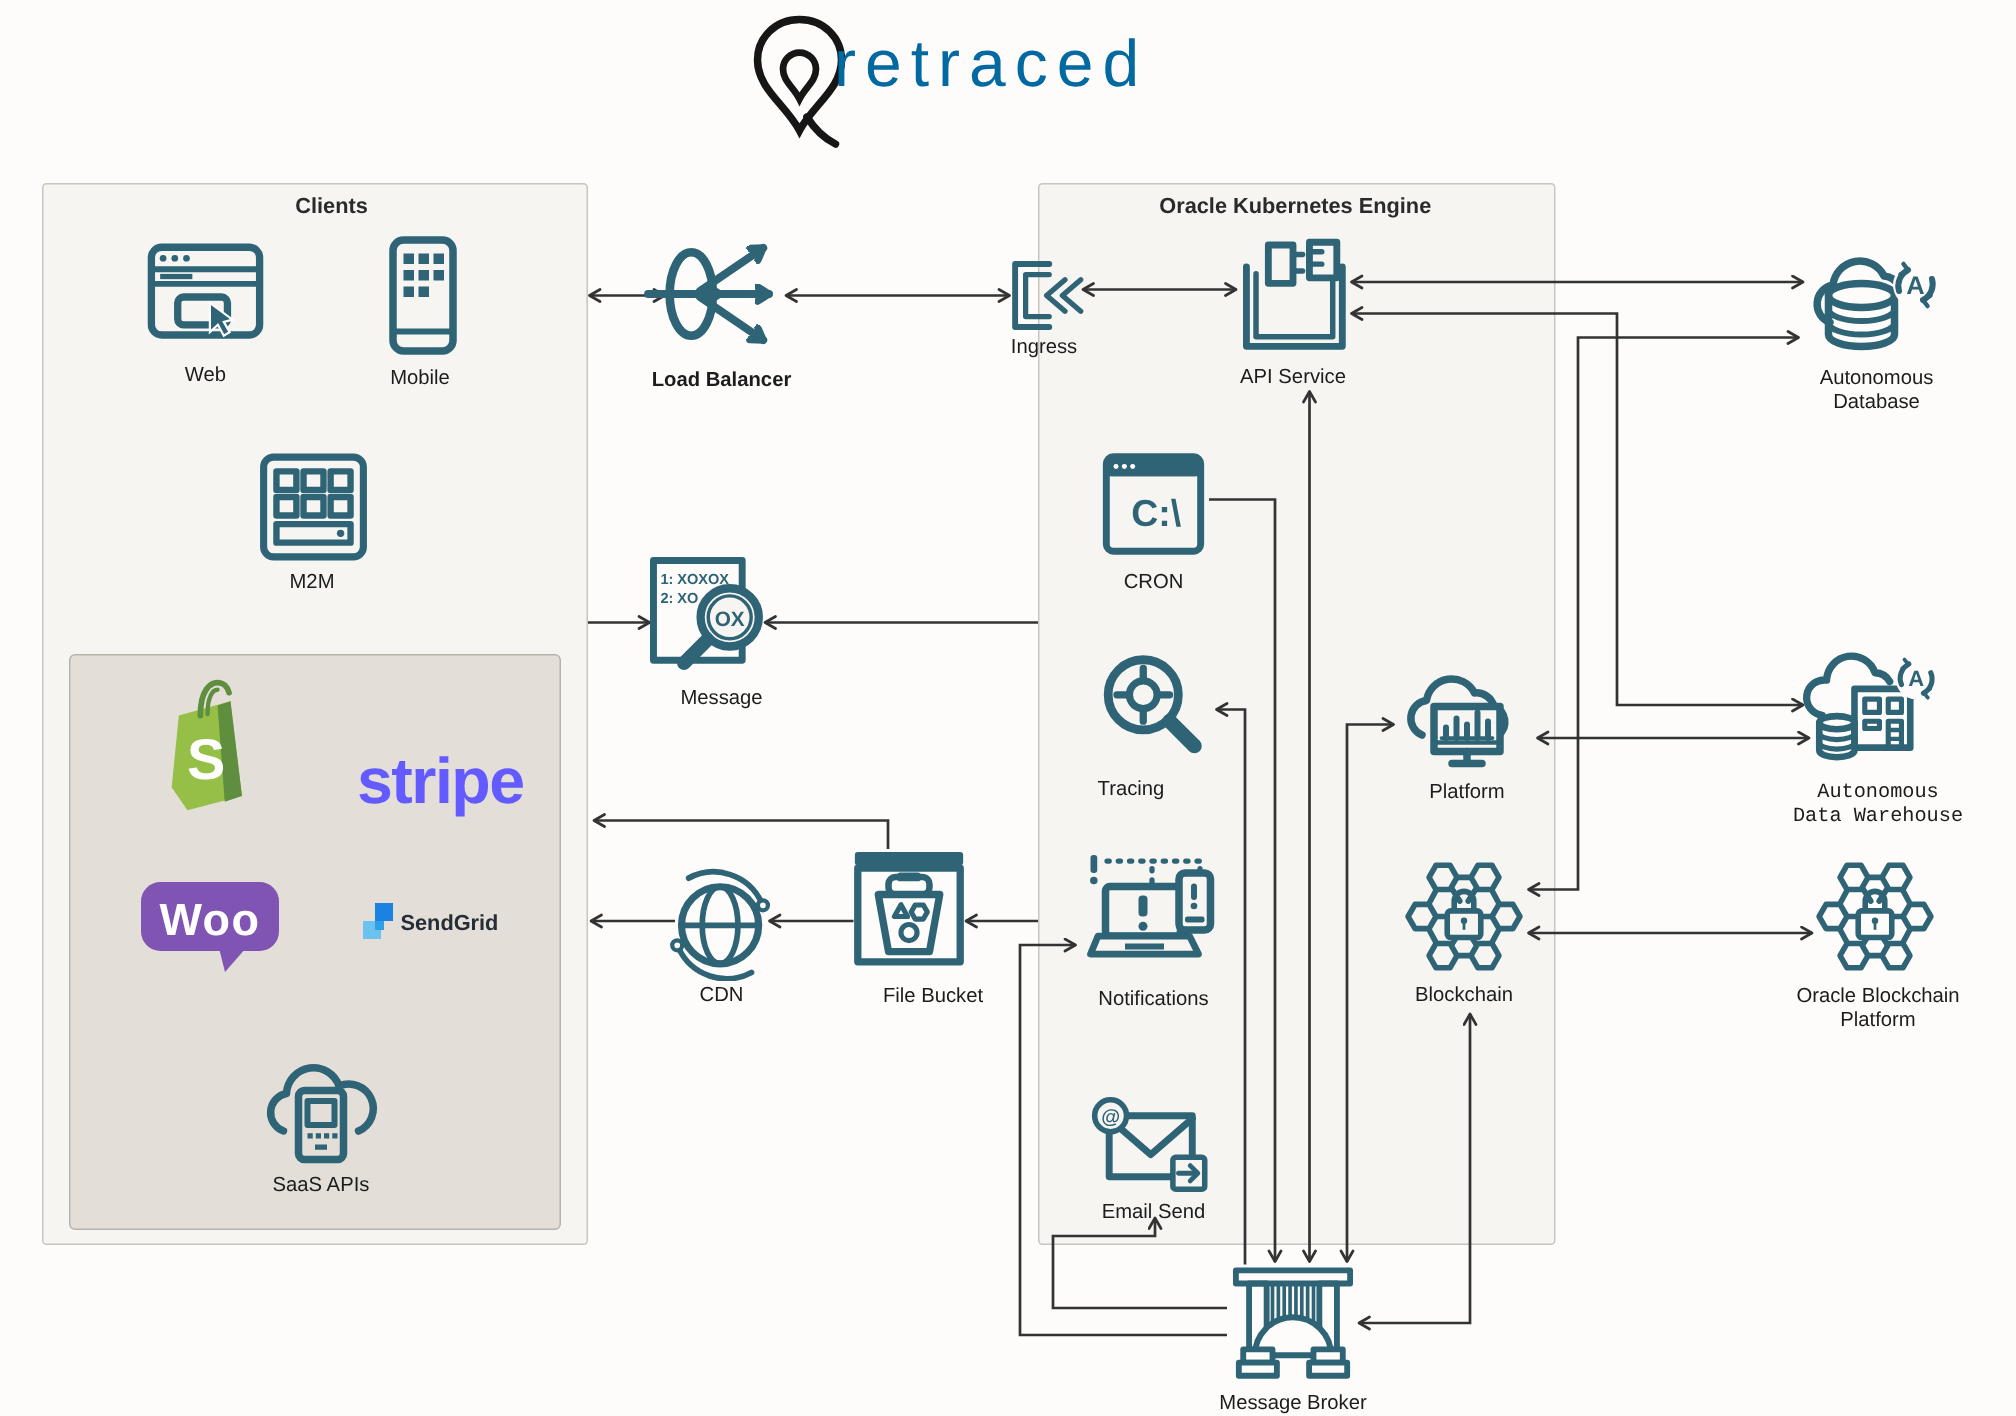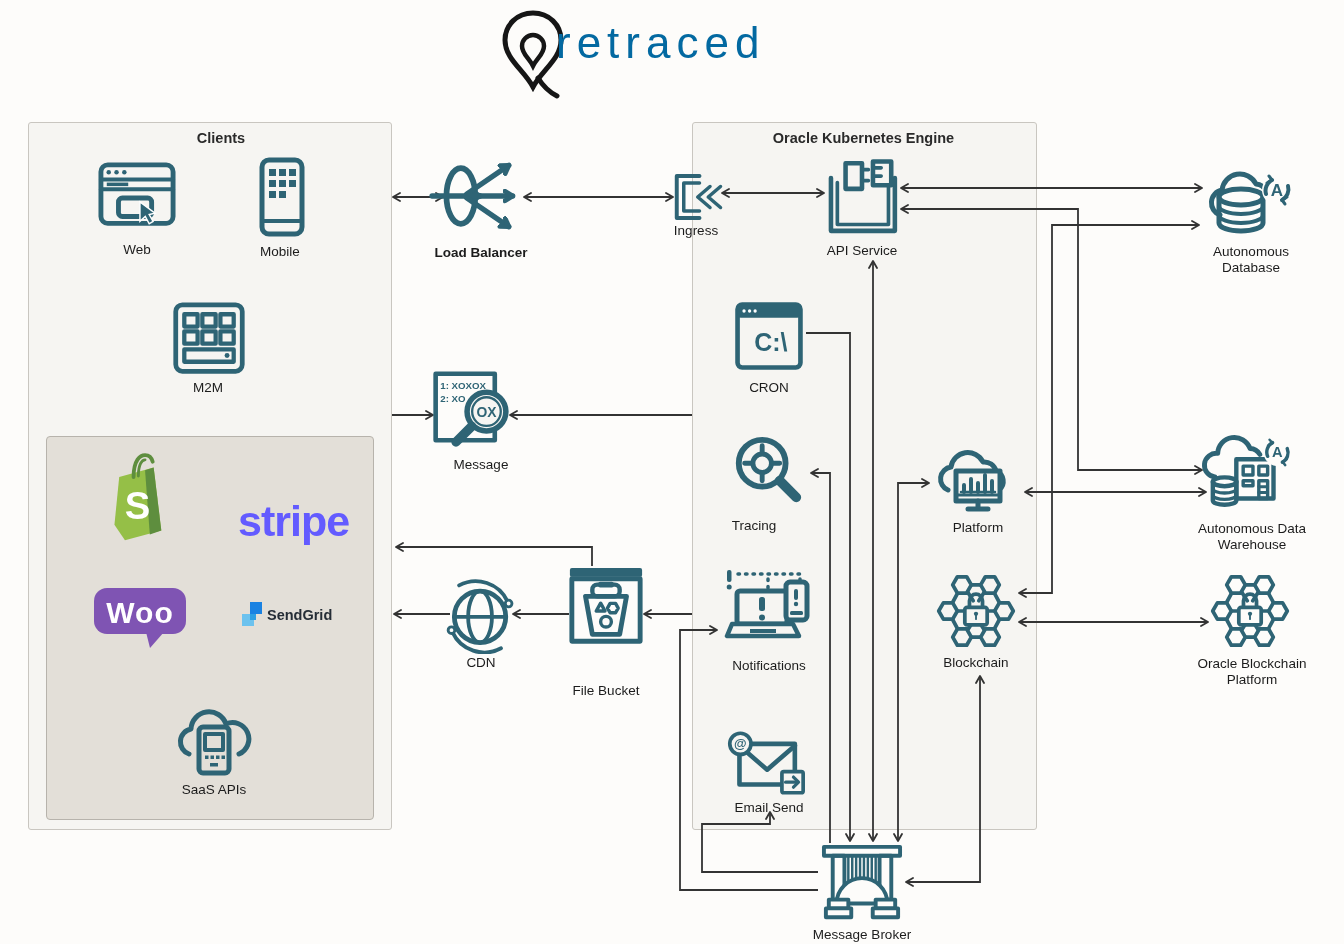--- a/index.html
+++ b/index.html
@@ -333,7 +333,7 @@
   <path class="s" stroke-width="2.5" d="M86,40 L83,36.5 L87.5,34"></path>
   <text class="it" x="78" y="32" text-anchor="middle" font-size="15">A</text>
 </svg>
-<div class="node-label" style="left:1192px;top:521px;width:120px;">Autonomous Data Warehouse</div>
+<div class="node-label" style="left:1192px;top:521px;width:120px;font-family:Liberation Mono, monospace;">Autonomous Data Warehouse</div>
 
 <svg class="node" style="left:1210px;top:570px" width="80" height="82" viewBox="0 0 84 88">
   <polygon class="s" stroke-width="4" points="27,16 57,16 72,44 57,72 27,72 12,44"></polygon>

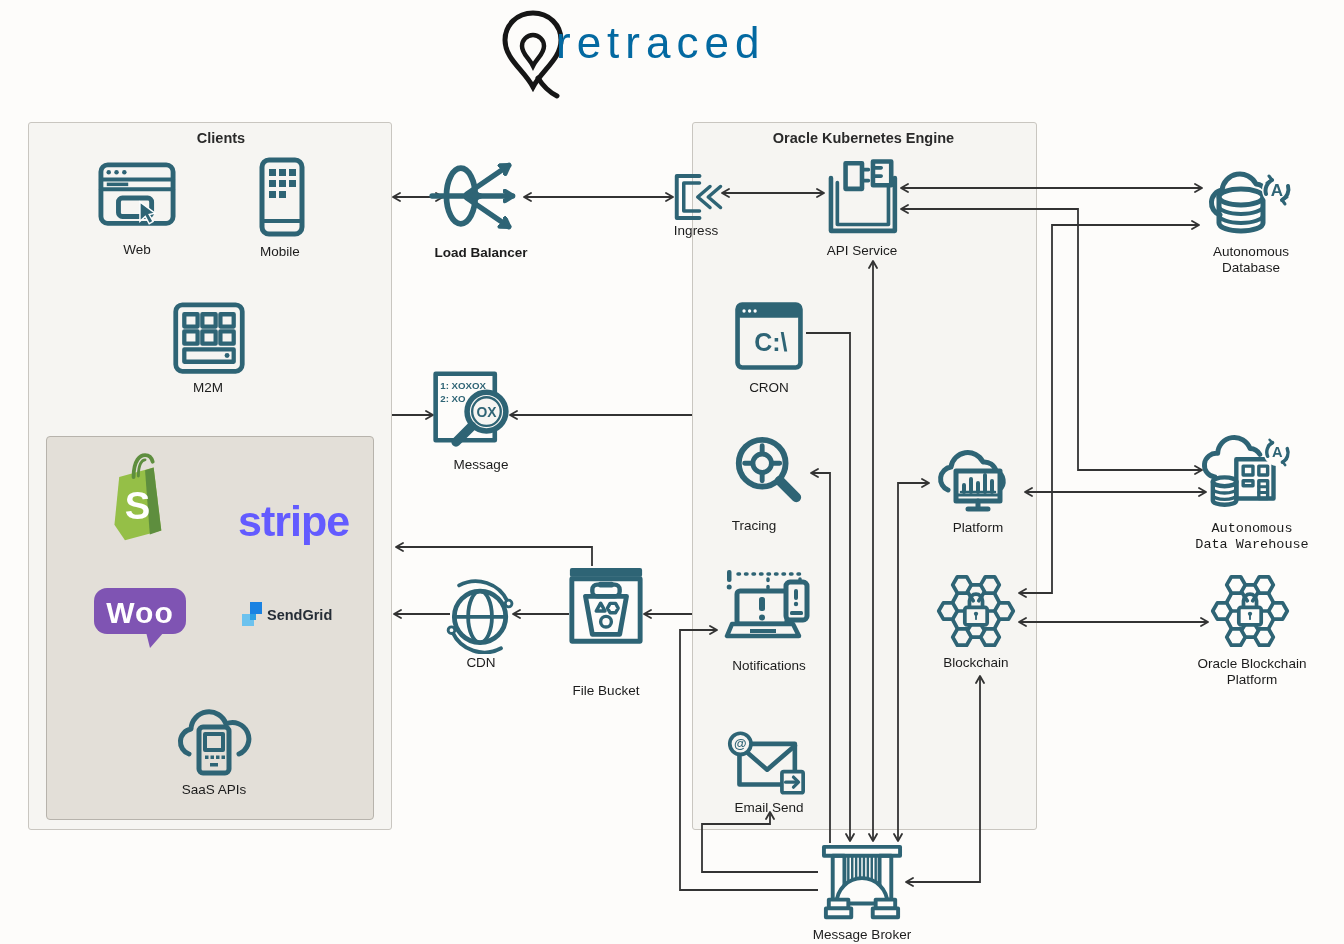--- a/index.html
+++ b/index.html
@@ -202,7 +202,7 @@
   <polygon class="s" stroke-width="3.5" points="53.5,43 50.8,47.8 45.2,47.8 42.5,43 45.2,38.2 50.8,38.2"></polygon>
   <circle class="s" stroke-width="3.5" cx="41" cy="57" r="5.5"></circle>
 </svg>
-<div class="node-label" style="left:546px;top:656px;width:120px;margin-top:27px;">File Bucket</div>
+<div class="node-label" style="left:562px;top:656px;width:120px;">File Bucket</div>
 
 <svg class="node" style="left:818px;top:156px" width="88" height="84" viewBox="0 0 92 92">
   <path class="s" stroke-width="5" d="M12,24 V82 H82 V24"></path>

